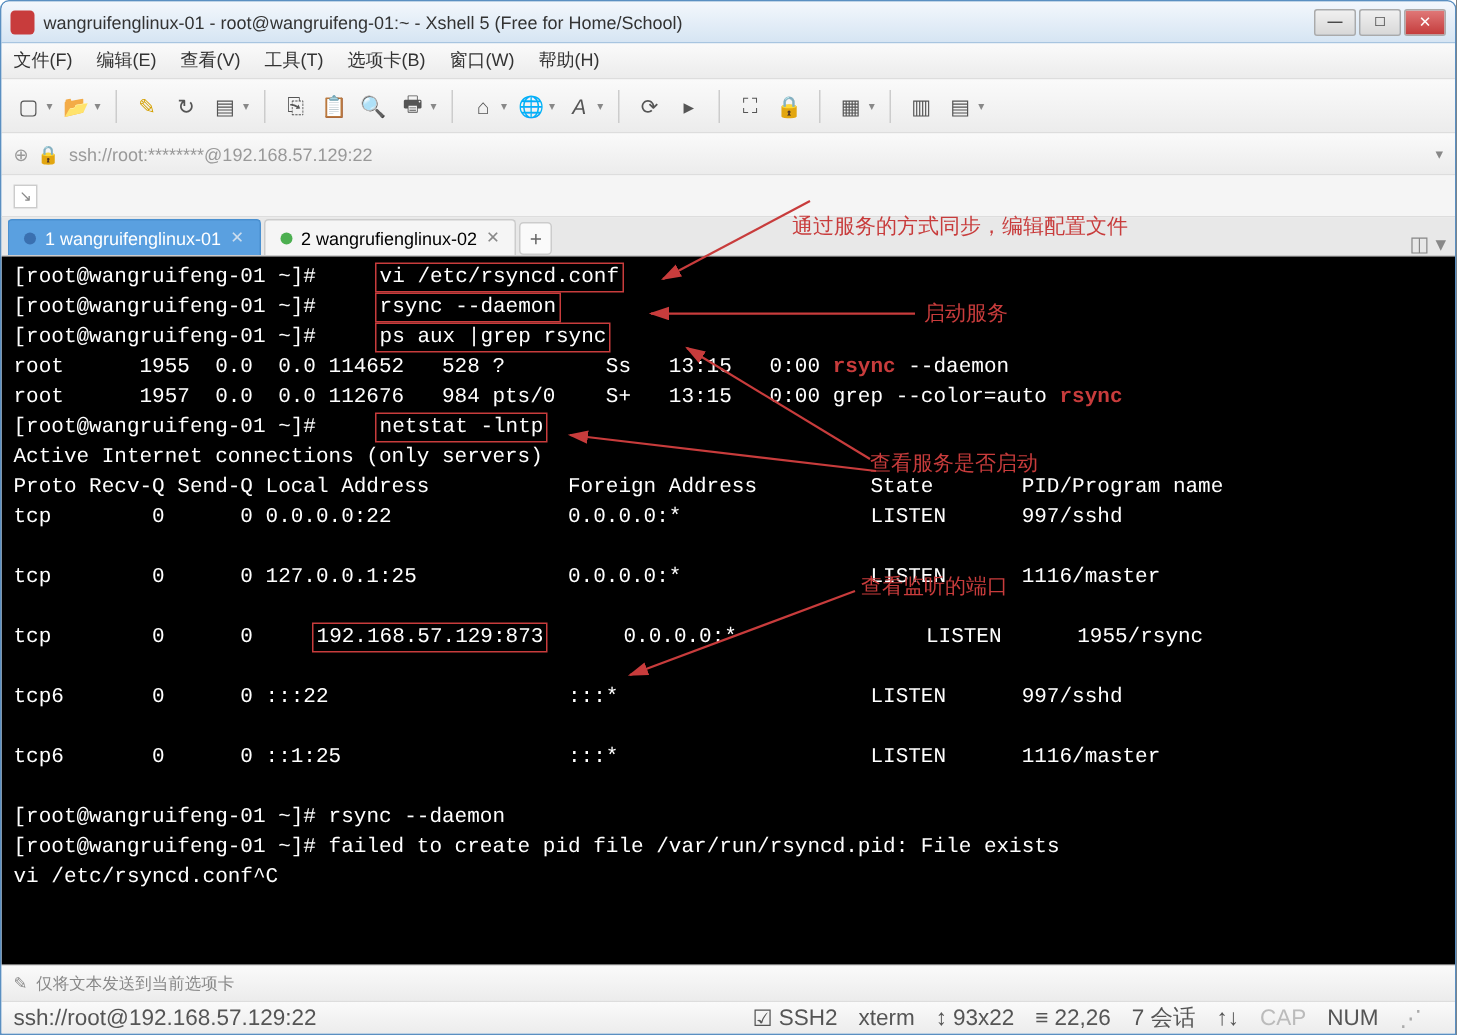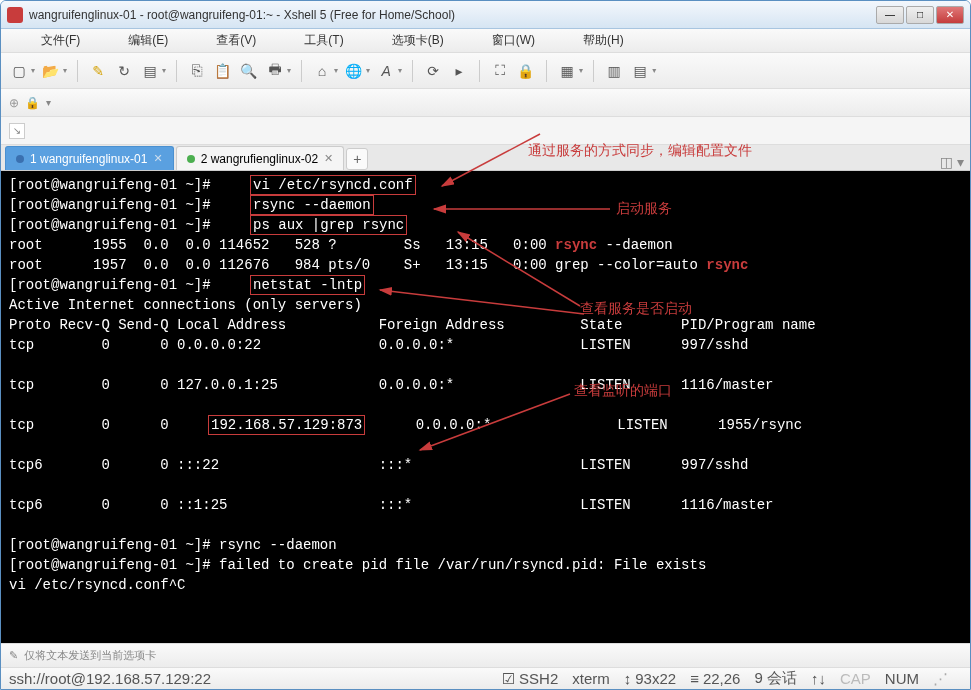--- a/index.html
+++ b/index.html
@@ -15,7 +15,7 @@
 .titlebar .win-btn.close { background: linear-gradient(#e07878,#c43c3c); color: #fff; }
 
 .menubar { height: 24px; background: linear-gradient(#fafafa,#ececec); border-bottom: 1px solid #ddd; display: flex; align-items: center; padding: 0 8px; gap: 16px; }
-.menubar span { color: #333; cursor: pointer; margin-left: 32px; }
+.menubar span { color: #333; cursor: pointer; }
 
 .toolbar { height: 36px; background: linear-gradient(#fafafa,#ececec); border-bottom: 1px solid #ddd; display: flex; align-items: center; padding: 0 8px; gap: 6px; }
 .tool-btn { width: 20px; height: 20px; display: inline-flex; align-items: center; justify-content: center; color: #555; font-size: 14px; }

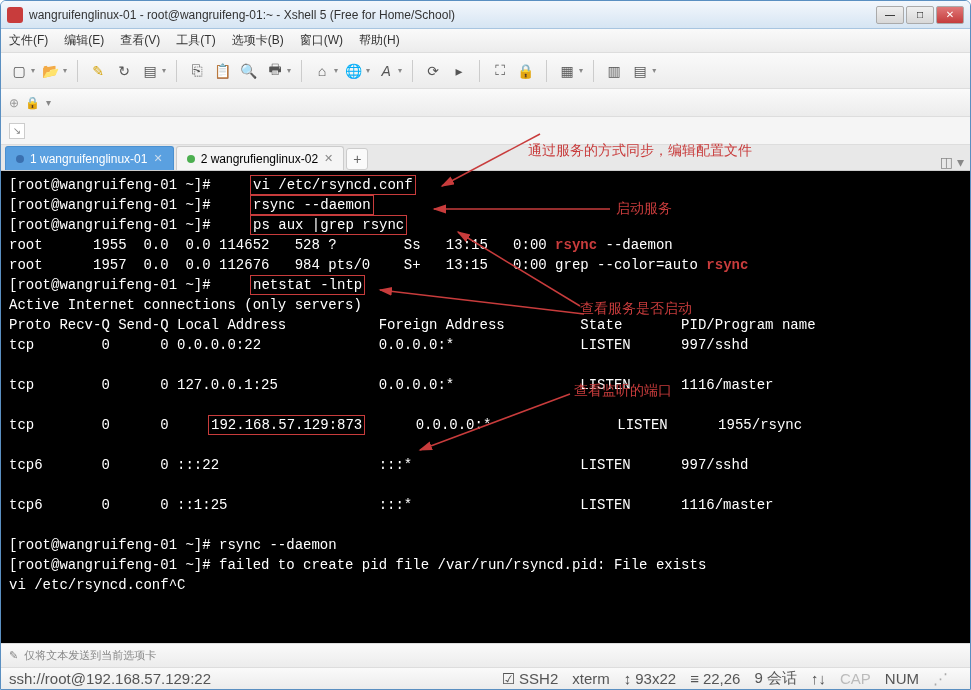--- a/index.html
+++ b/index.html
@@ -125,6 +125,7 @@
   <div class="addrbar">
     <span>⊕</span>
     <span class="lock">🔒</span>
+    <input value="ssh://root:********@192.168.57.129:22" style="">
     <span style="color:#888;font-size:10px">▾</span>
   </div>
 

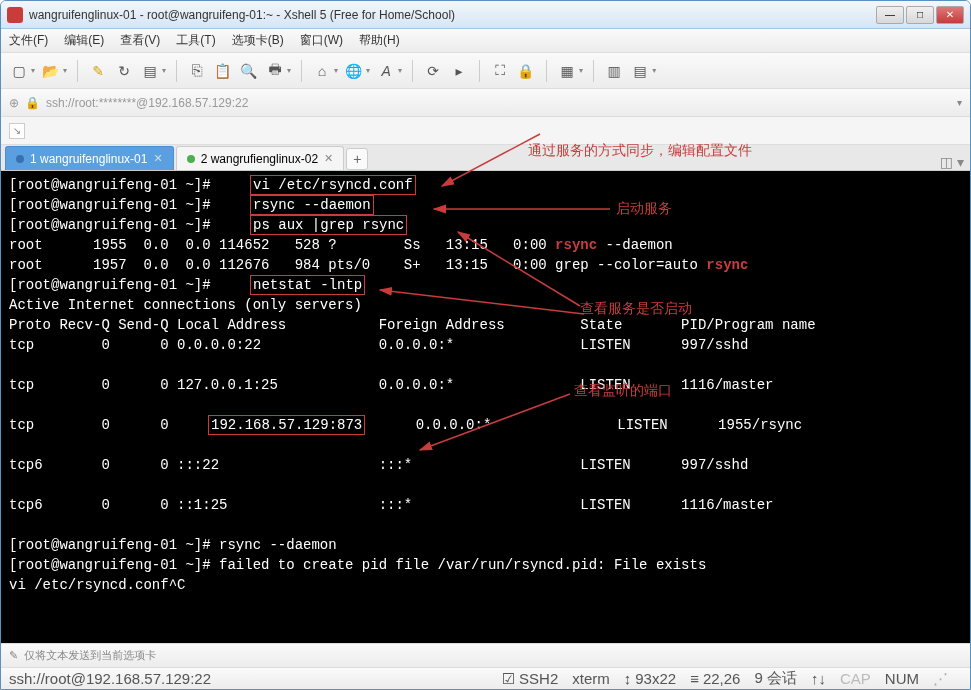--- a/index.html
+++ b/index.html
@@ -168,7 +168,7 @@
     <div class="seg">xterm</div>
     <div class="seg">↕ <span>93x22</span></div>
     <div class="seg">≡ <span>22,26</span></div>
-    <div class="seg">9 会话</div>
+    <div class="seg">7 会话</div>
     <div class="seg">↑↓</div>
     <div class="seg" style="color:#bbb">CAP</div>
     <div class="seg">NUM</div>

